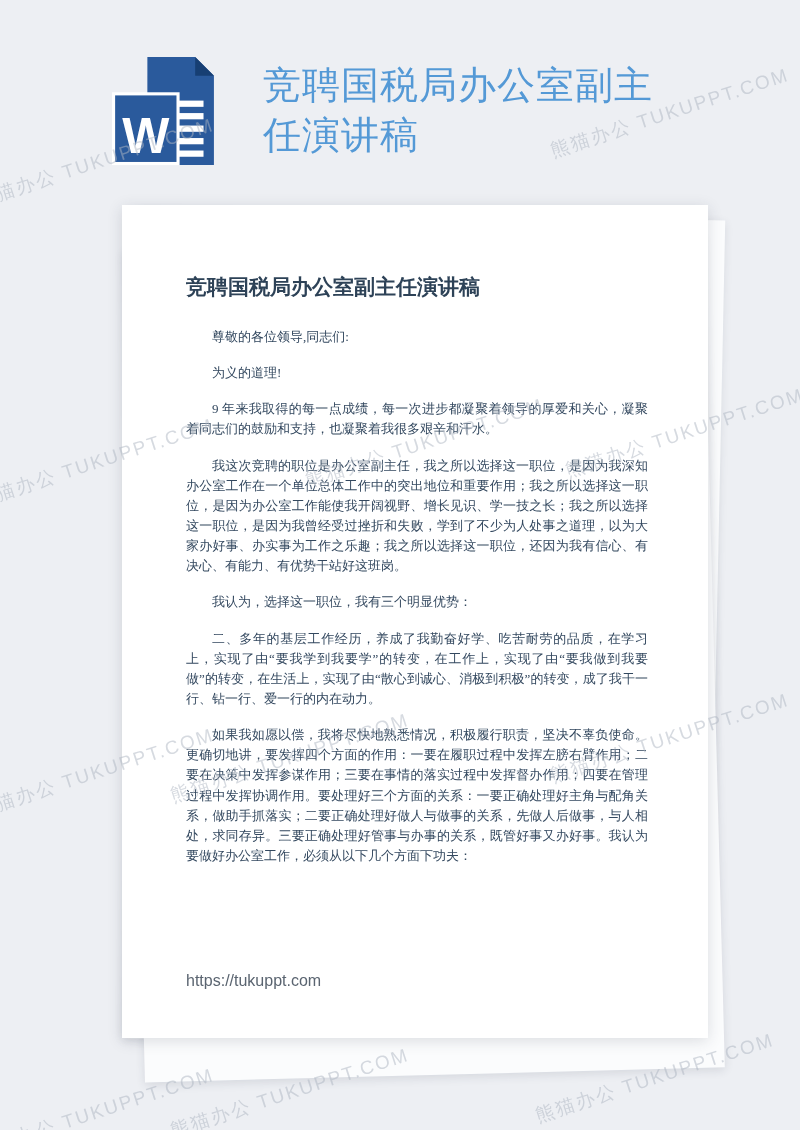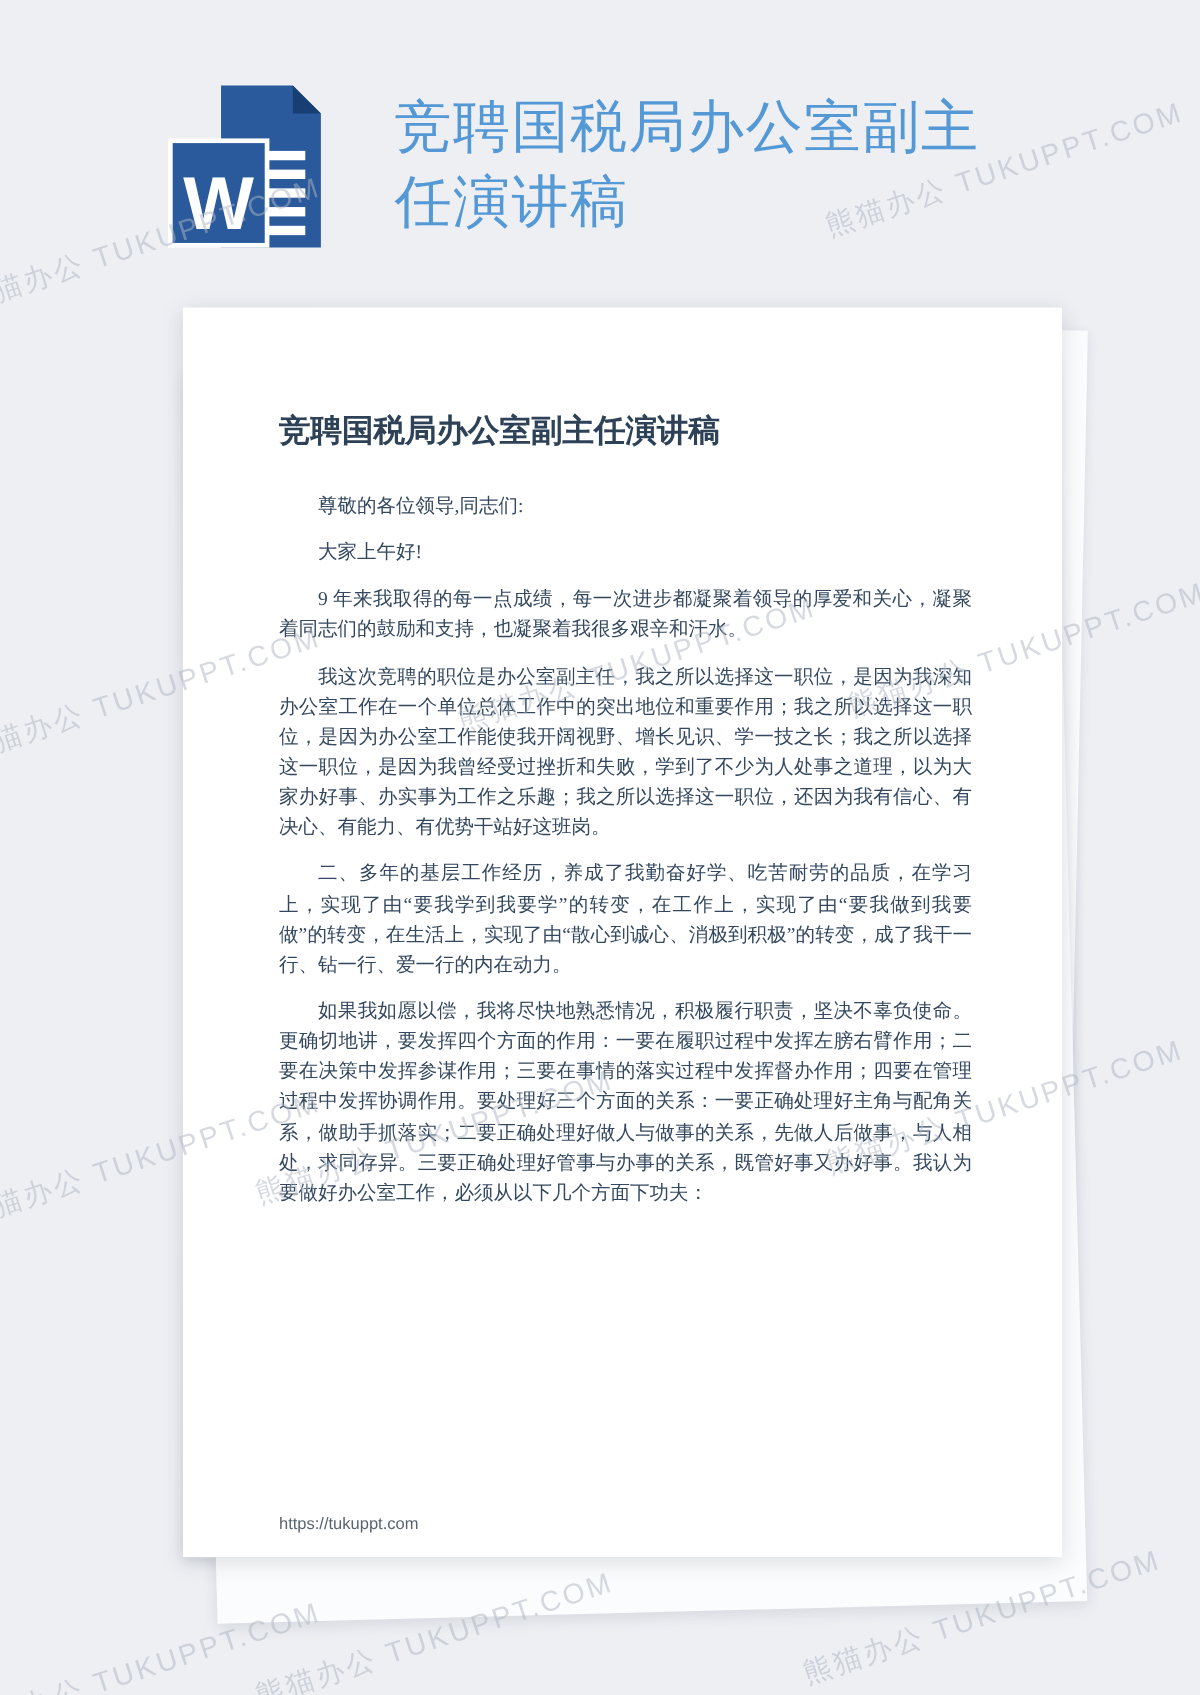--- a/index.html
+++ b/index.html
@@ -23,7 +23,7 @@
     font-size:21px;font-weight:bold;color:#2d4257;margin:0 0 26px 0;}
   .doc-body p{
     font-family:"Liberation Serif","DejaVu Serif",serif;
-    font-size:13px;line-height:1.55;margin:1px 0 11px 0;
+    font-size:13px;line-height:1.55;margin:16px 0 11px 0;
     text-indent:2em;color:#33485f;text-align:justify;}
   .doc-footer{position:absolute;left:64px;bottom:16px;font-size:11px;
     color:#5a6470;text-decoration:none;

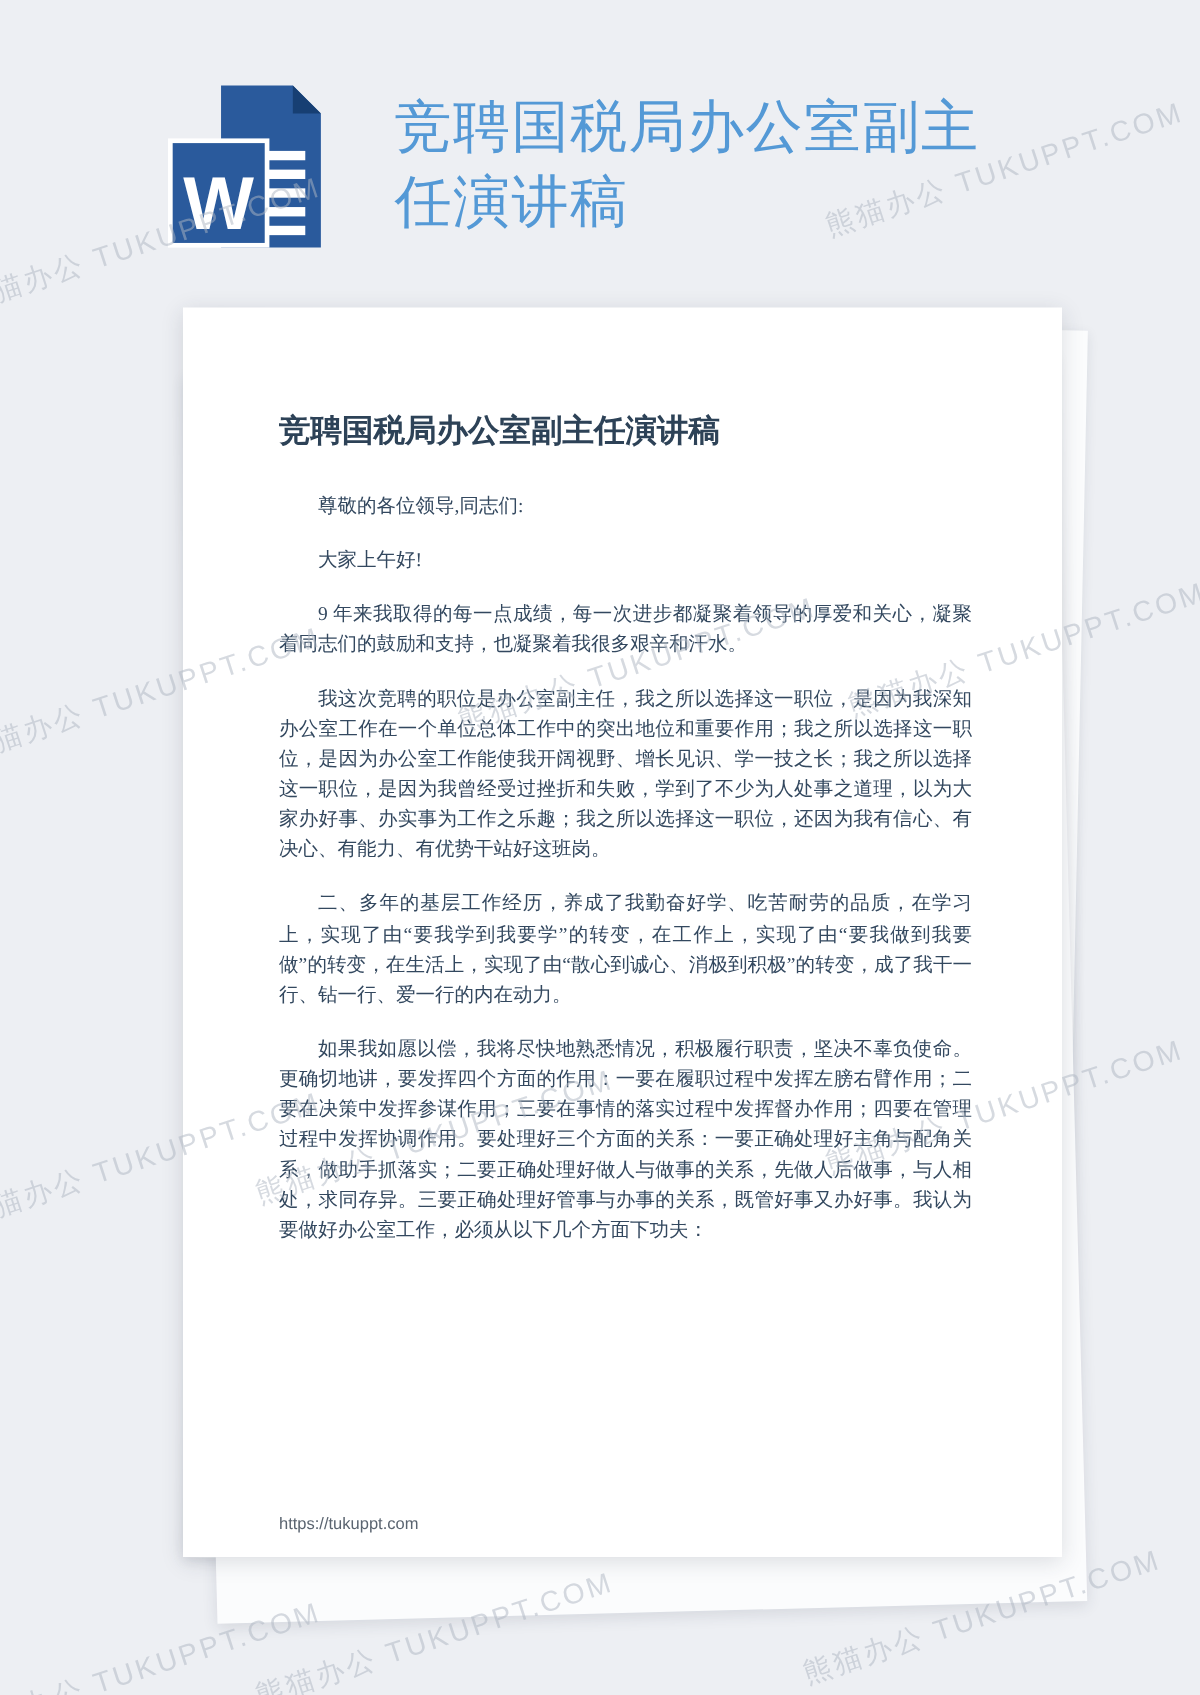--- a/index.html
+++ b/index.html
@@ -66,7 +66,7 @@
     <h1 class="doc-heading">竞聘国税局办公室副主任演讲稿</h1>
     <div class="doc-body">
       <p>尊敬的各位领导,同志们:</p>
-      <p>大家上午好!</p>
+      <p>为义的道理!</p>
       <p>9 年来我取得的每一点成绩，每一次进步都凝聚着领导的厚爱和关心，凝聚着同志们的鼓励和支持，也凝聚着我很多艰辛和汗水。</p>
       <p>我这次竞聘的职位是办公室副主任，我之所以选择这一职位，是因为我深知办公室工作在一个单位总体工作中的突出地位和重要作用；我之所以选择这一职位，是因为办公室工作能使我开阔视野、增长见识、学一技之长；我之所以选择这一职位，是因为我曾经受过挫折和失败，学到了不少为人处事之道理，以为大家办好事、办实事为工作之乐趣；我之所以选择这一职位，还因为我有信心、有决心、有能力、有优势干站好这班岗。</p>
       <p>二、多年的基层工作经历，养成了我勤奋好学、吃苦耐劳的品质，在学习上，实现了由“要我学到我要学”的转变，在工作上，实现了由“要我做到我要做”的转变，在生活上，实现了由“散心到诚心、消极到积极”的转变，成了我干一行、钻一行、爱一行的内在动力。</p>

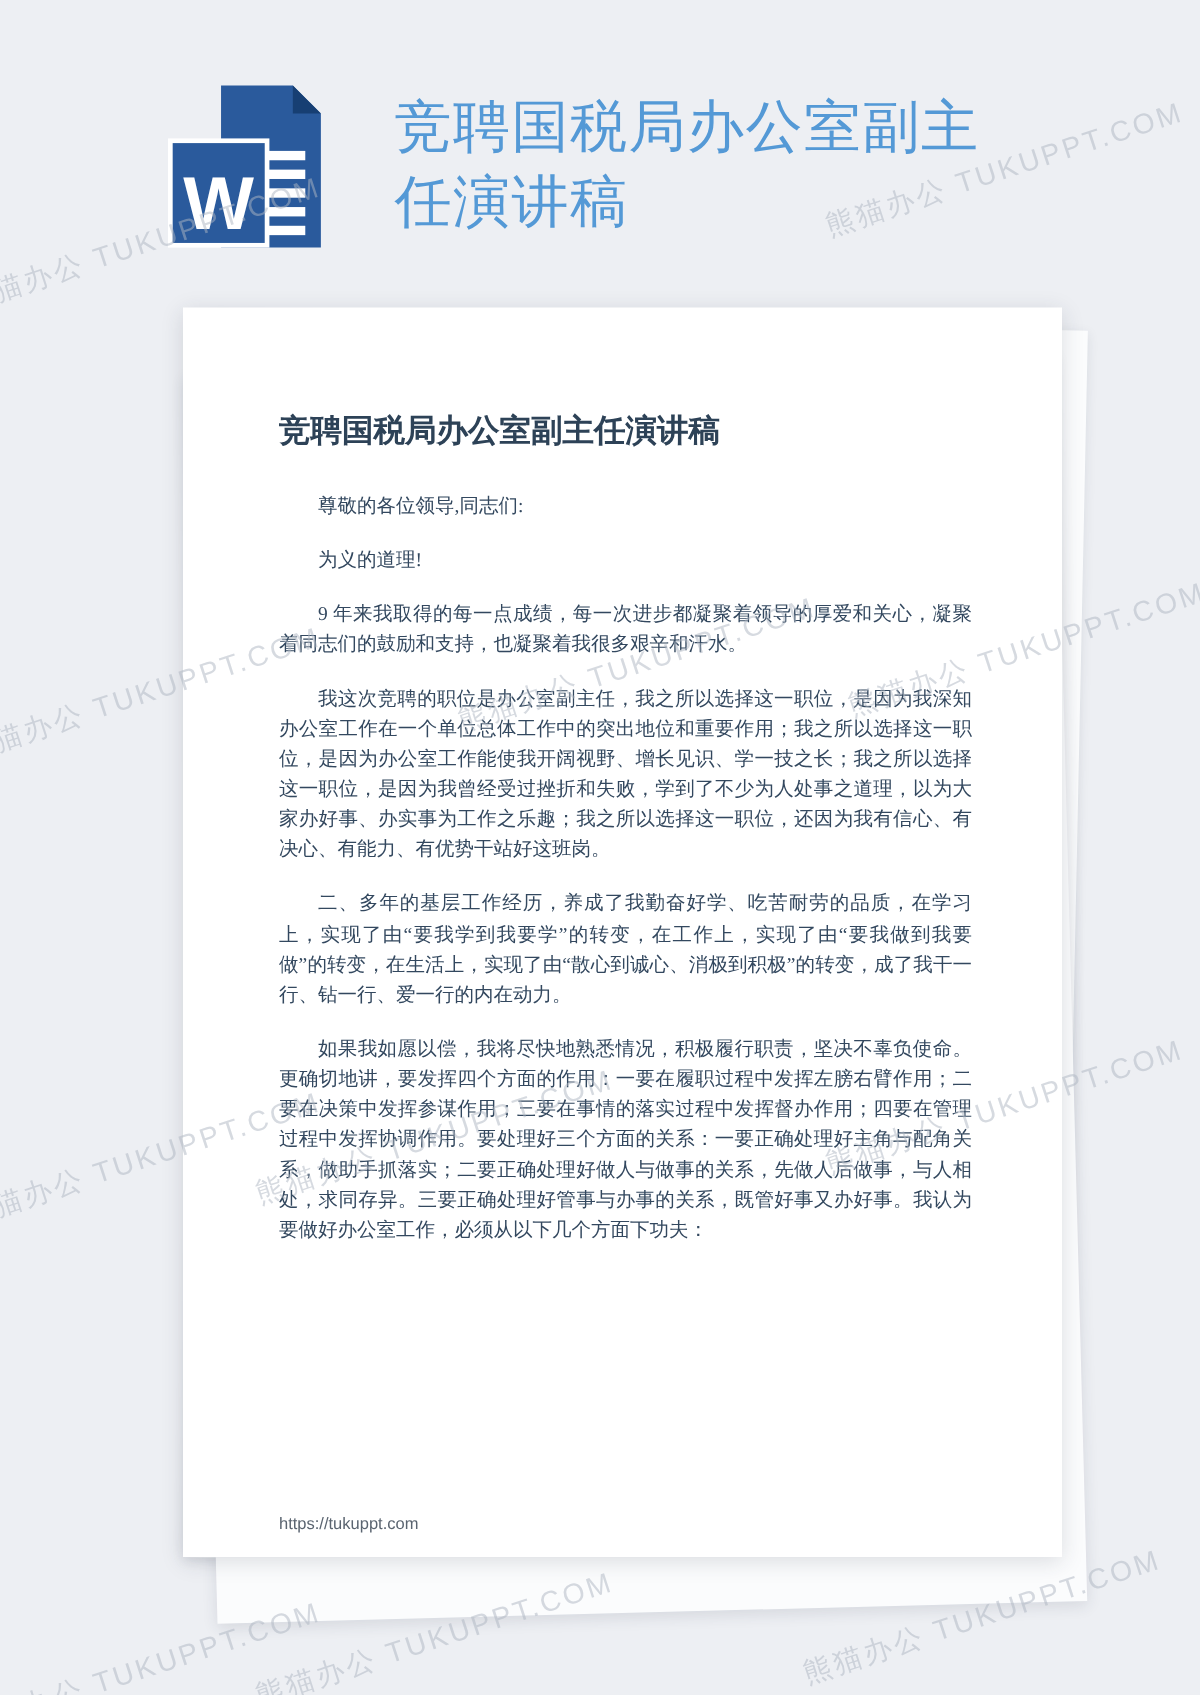--- a/index.html
+++ b/index.html
@@ -69,6 +69,7 @@
       <p>为义的道理!</p>
       <p>9 年来我取得的每一点成绩，每一次进步都凝聚着领导的厚爱和关心，凝聚着同志们的鼓励和支持，也凝聚着我很多艰辛和汗水。</p>
       <p>我这次竞聘的职位是办公室副主任，我之所以选择这一职位，是因为我深知办公室工作在一个单位总体工作中的突出地位和重要作用；我之所以选择这一职位，是因为办公室工作能使我开阔视野、增长见识、学一技之长；我之所以选择这一职位，是因为我曾经受过挫折和失败，学到了不少为人处事之道理，以为大家办好事、办实事为工作之乐趣；我之所以选择这一职位，还因为我有信心、有决心、有能力、有优势干站好这班岗。</p>
+      <p>我认为，选择这一职位，我有三个明显优势：</p>
       <p>二、多年的基层工作经历，养成了我勤奋好学、吃苦耐劳的品质，在学习上，实现了由“要我学到我要学”的转变，在工作上，实现了由“要我做到我要做”的转变，在生活上，实现了由“散心到诚心、消极到积极”的转变，成了我干一行、钻一行、爱一行的内在动力。</p>
       <p>如果我如愿以偿，我将尽快地熟悉情况，积极履行职责，坚决不辜负使命。更确切地讲，要发挥四个方面的作用：一要在履职过程中发挥左膀右臂作用；二要在决策中发挥参谋作用；三要在事情的落实过程中发挥督办作用；四要在管理过程中发挥协调作用。要处理好三个方面的关系：一要正确处理好主角与配角关系，做助手抓落实；二要正确处理好做人与做事的关系，先做人后做事，与人相处，求同存异。三要正确处理好管事与办事的关系，既管好事又办好事。我认为要做好办公室工作，必须从以下几个方面下功夫：</p>
 

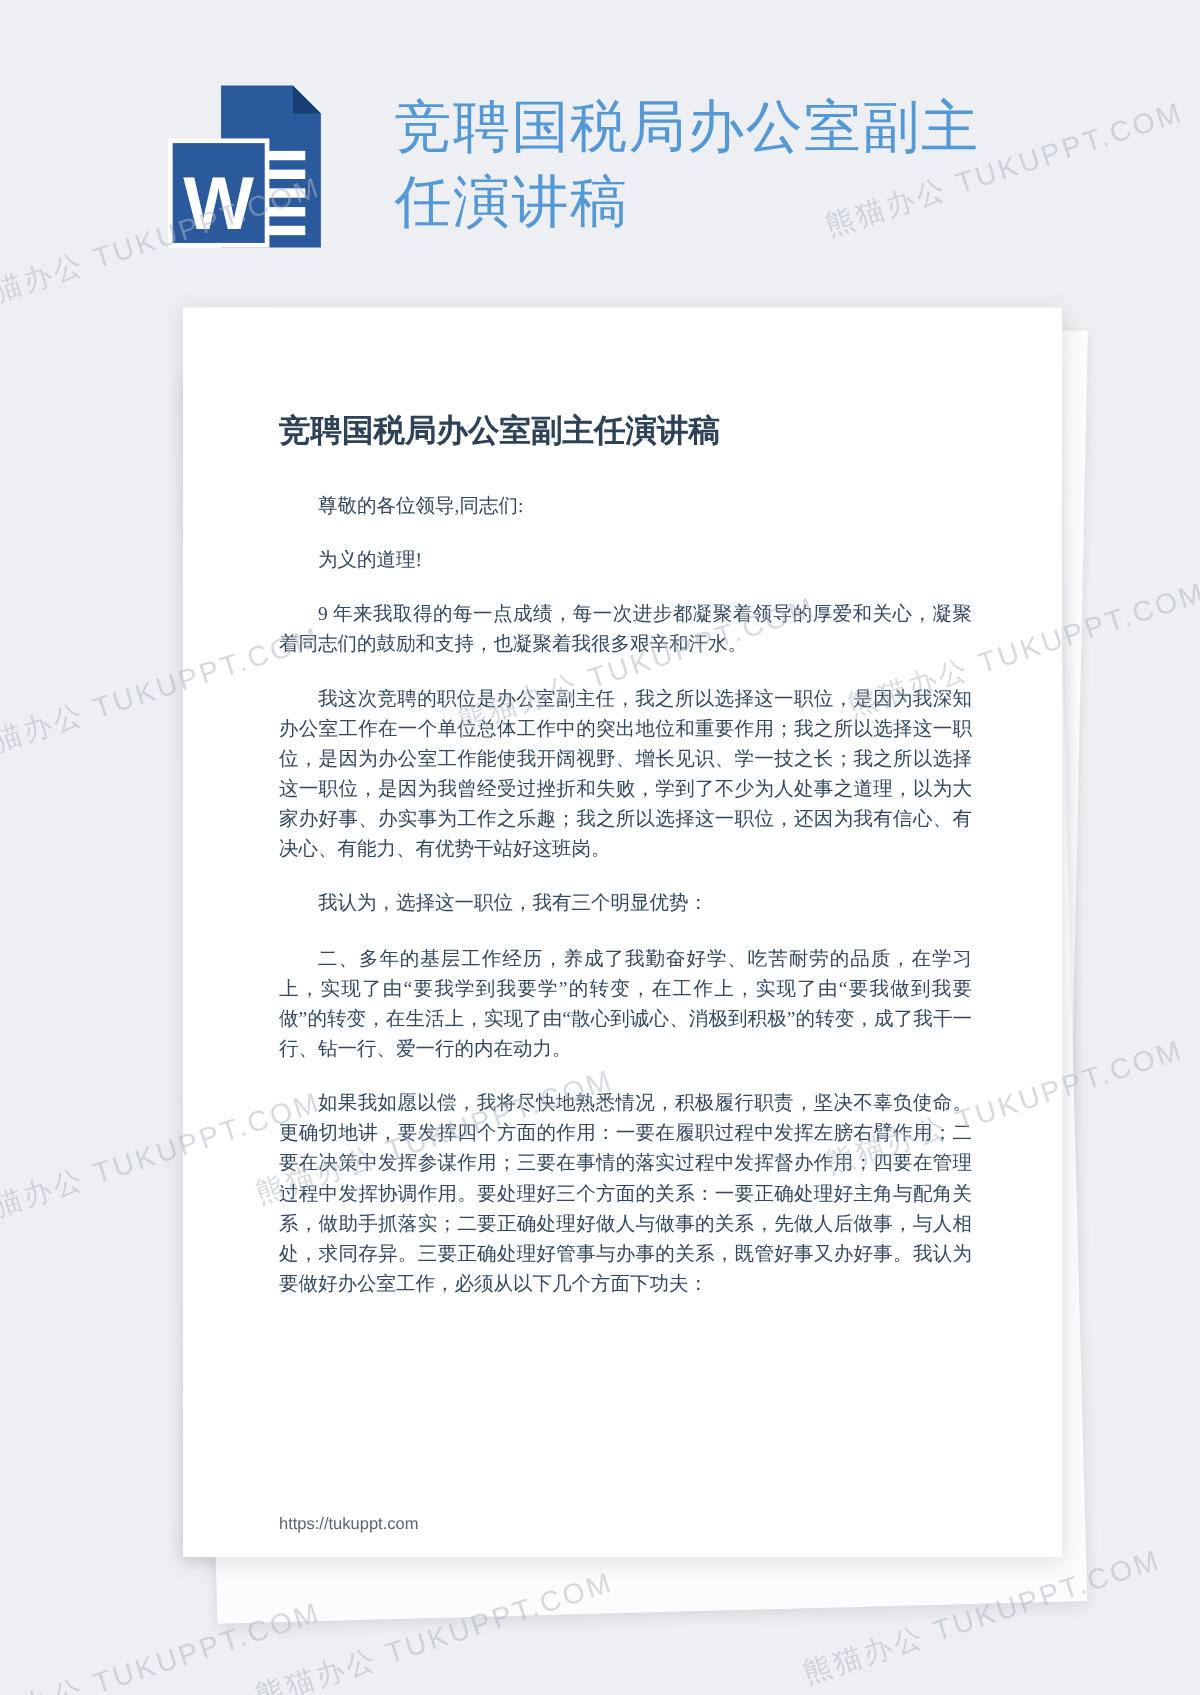--- a/index.html
+++ b/index.html
@@ -25,7 +25,7 @@
     font-family:"Liberation Serif","DejaVu Serif",serif;
     font-size:13px;line-height:1.55;margin:16px 0 11px 0;
     text-indent:2em;color:#33485f;text-align:justify;}
-  .doc-footer{position:absolute;left:64px;bottom:16px;font-size:11px;
+  .doc-footer{position:absolute;left:64px;bottom:48px;font-size:16px;
     color:#5a6470;text-decoration:none;
     font-family:"Liberation Sans","DejaVu Sans",sans-serif;}
   #word-icon{position:absolute;left:112px;top:56px;width:104px;height:110px;}

